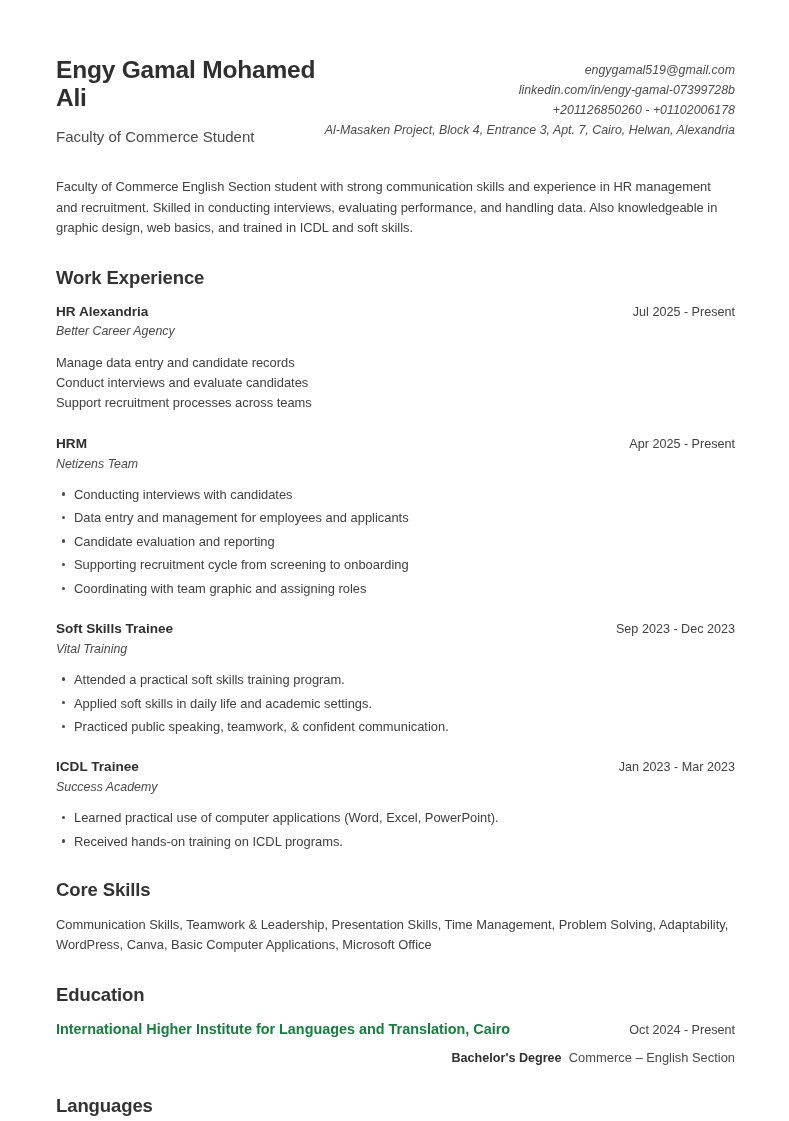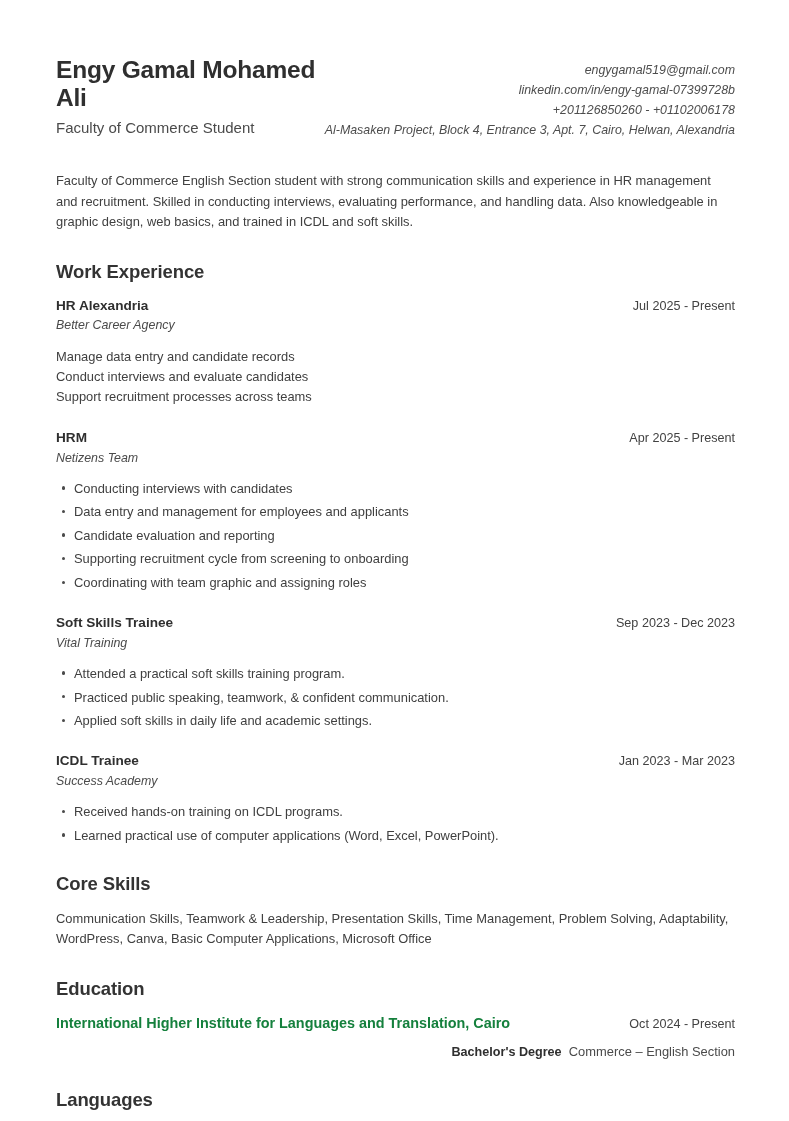--- a/index.html
+++ b/index.html
@@ -42,7 +42,7 @@
   .job-title {
     font-size: 15px;
     color: #4a4a4a;
-    margin-top: 7px;
+    margin-top: 16px;
     line-height: 1.2;
   }
   .contact {

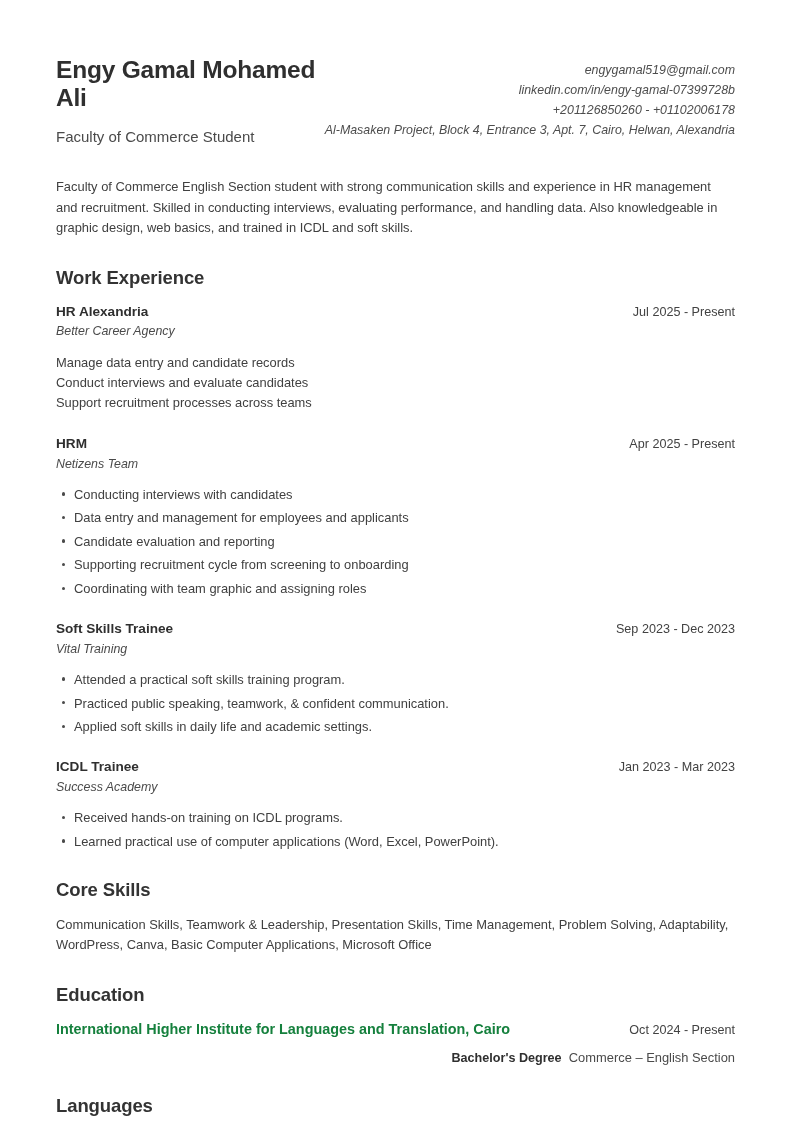--- a/index.html
+++ b/index.html
@@ -234,8 +234,8 @@
           <div class="entry-org">Vital Training</div>
           <ul class="bullets">
             <li>Attended a practical soft skills training program.</li>
+            <li>Applied soft skills in daily life and academic settings.</li>
             <li>Practiced public speaking, teamwork, &amp; confident communication.</li>
-            <li>Applied soft skills in daily life and academic settings.</li>
           </ul>
         </div>
         <div class="entry">

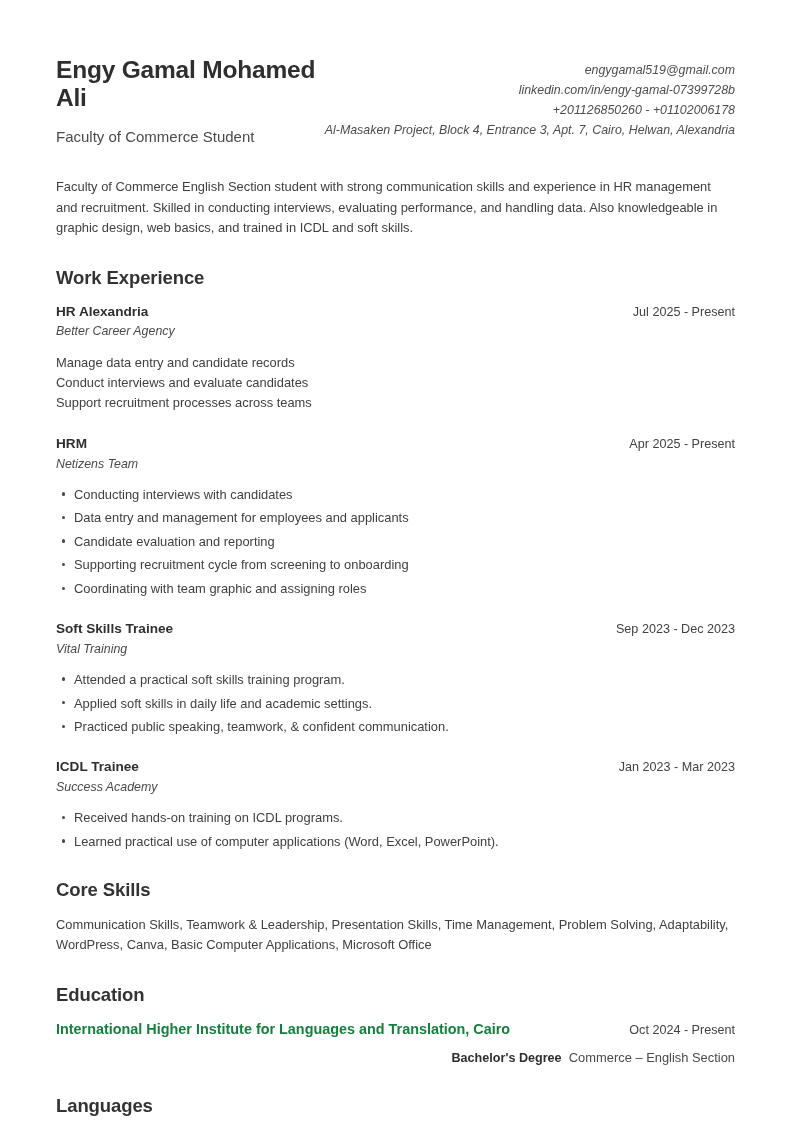--- a/index.html
+++ b/index.html
@@ -245,8 +245,8 @@
           </div>
           <div class="entry-org">Success Academy</div>
           <ul class="bullets">
+            <li>Learned practical use of computer applications (Word, Excel, PowerPoint).</li>
             <li>Received hands-on training on ICDL programs.</li>
-            <li>Learned practical use of computer applications (Word, Excel, PowerPoint).</li>
           </ul>
         </div>
       </div>

